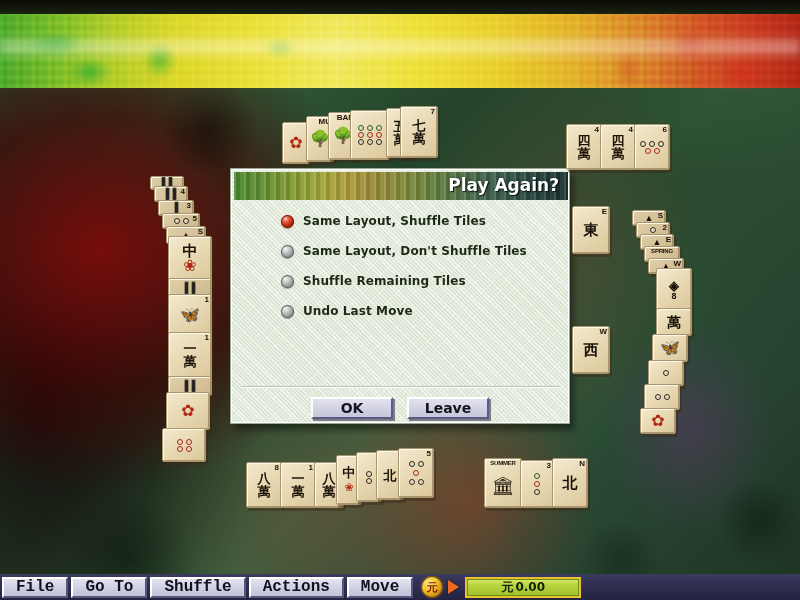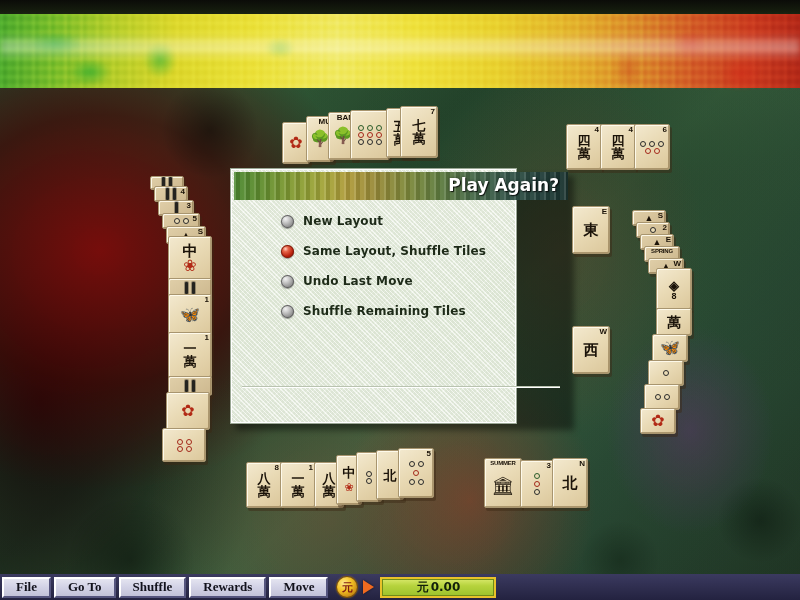--- a/index.html
+++ b/index.html
@@ -108,7 +108,7 @@
     background:rgba(0,0,0,.42); filter:blur(3px);
   }
   .dialog {
-    position:absolute; left:231px; top:169px; width:285px; height:254px;
+    position:absolute; left:231px; top:169px; width:338px; height:254px;
     background:#e7eede;
     border:1px solid #ffffff;
     box-shadow: 0 0 0 1px #9aa794;

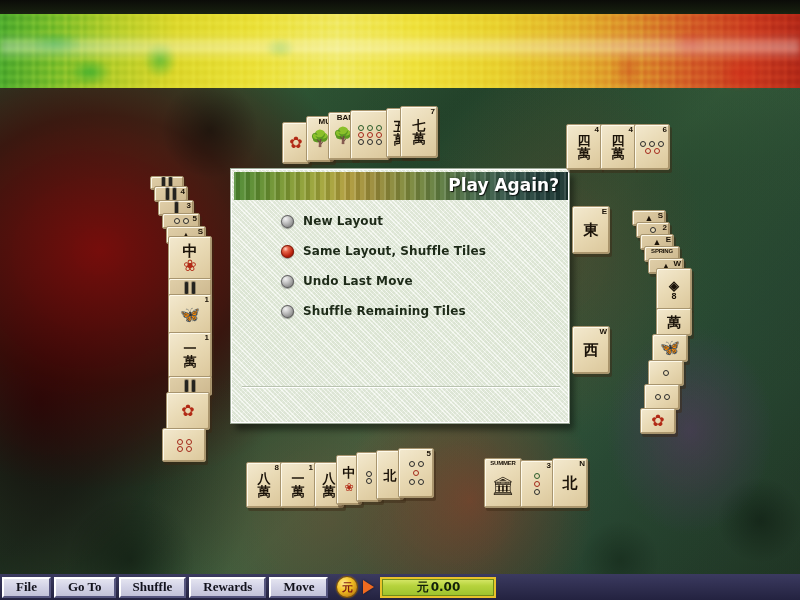--- a/index.html
+++ b/index.html
@@ -597,10 +597,6 @@
 
     <div class="opt-list" id="opt-list">
         <div class="opt">
-          <div class="radio"></div>
-          <div class="opt-label">New Layout</div>
-        </div>
-        <div class="opt">
           <div class="radio on"></div>
           <div class="opt-label">Same Layout, Shuffle Tiles</div>
         </div>

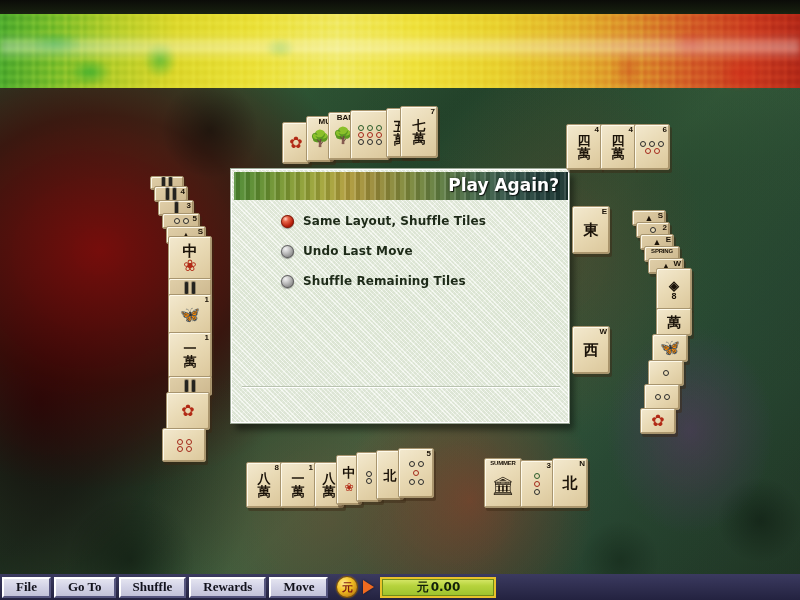--- a/index.html
+++ b/index.html
@@ -602,6 +602,10 @@
         </div>
         <div class="opt">
           <div class="radio"></div>
+          <div class="opt-label">Same Layout, Don't Shuffle Tiles</div>
+        </div>
+        <div class="opt">
+          <div class="radio"></div>
           <div class="opt-label">Undo Last Move</div>
         </div>
         <div class="opt">

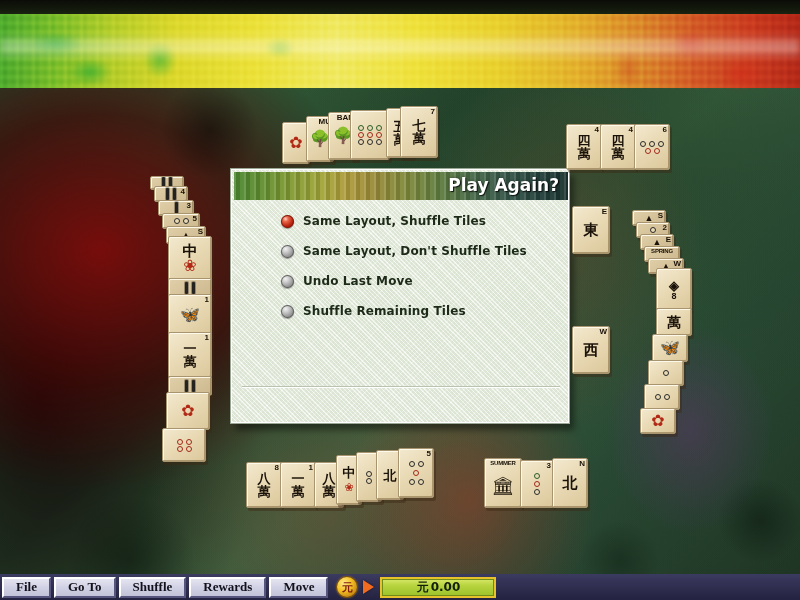--- a/index.html
+++ b/index.html
@@ -606,11 +606,11 @@
         </div>
         <div class="opt">
           <div class="radio"></div>
-          <div class="opt-label">Undo Last Move</div>
+          <div class="opt-label">Shuffle Remaining Tiles</div>
         </div>
         <div class="opt">
           <div class="radio"></div>
-          <div class="opt-label">Shuffle Remaining Tiles</div>
+          <div class="opt-label">Undo Last Move</div>
         </div>
       </div>
 

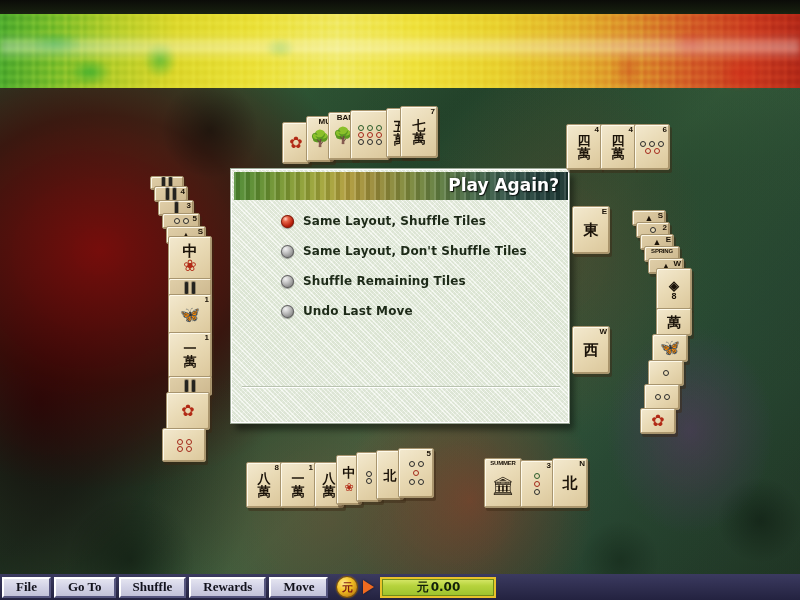--- a/index.html
+++ b/index.html
@@ -616,6 +616,10 @@
 
     <div class="divider"></div>
 
+    <div class="btn-row">
+      <div class="btn">OK</div>
+      <div class="btn">Leave</div>
+    </div>
   </div>
 
   <div class="toolbar">

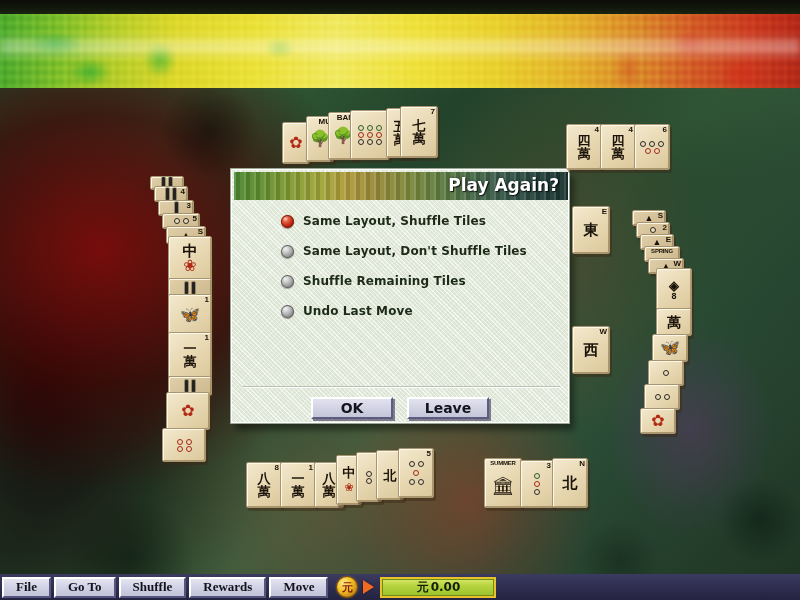--- a/index.html
+++ b/index.html
@@ -189,8 +189,8 @@
     background:linear-gradient(180deg,#e4e4f0 0%,#d2d2e6 48%,#c2c2d8 100%);
     border-top:2px solid #ffffff; border-left:2px solid #ffffff;
     border-right:2px solid #55557e; border-bottom:2px solid #55557e;
-    font-size:13px; font-weight:bold; color:#12121c;
-    font-family:Liberation Serif, serif; cursor:pointer; white-space:nowrap;text-align:right;
+    font-size:16px; font-weight:bold; color:#12121c;
+    font-family:Liberation Mono, monospace; cursor:pointer; white-space:nowrap;text-align:right;
   }
   .coin {
     width:20px; height:20px; border-radius:50%; margin-left:6px; flex:0 0 20px;

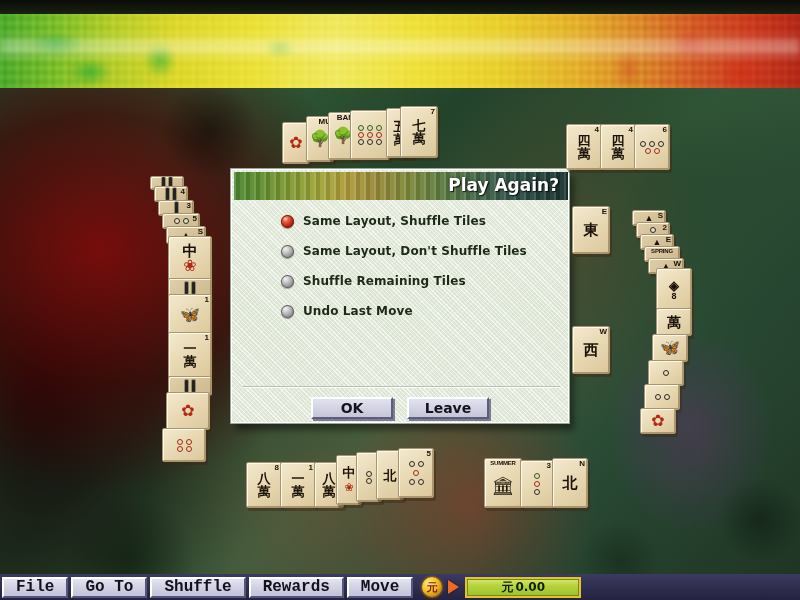--- a/index.html
+++ b/index.html
@@ -627,7 +627,7 @@
         <div class="mbtn">File</div>
         <div class="mbtn">Go To</div>
         <div class="mbtn">Shuffle</div>
-        <div class="mbtn">Rewards</div>
+        <div class="mbtn">Actions</div>
         <div class="mbtn">Move</div>
       </div>
     <div class="coin">元</div>

